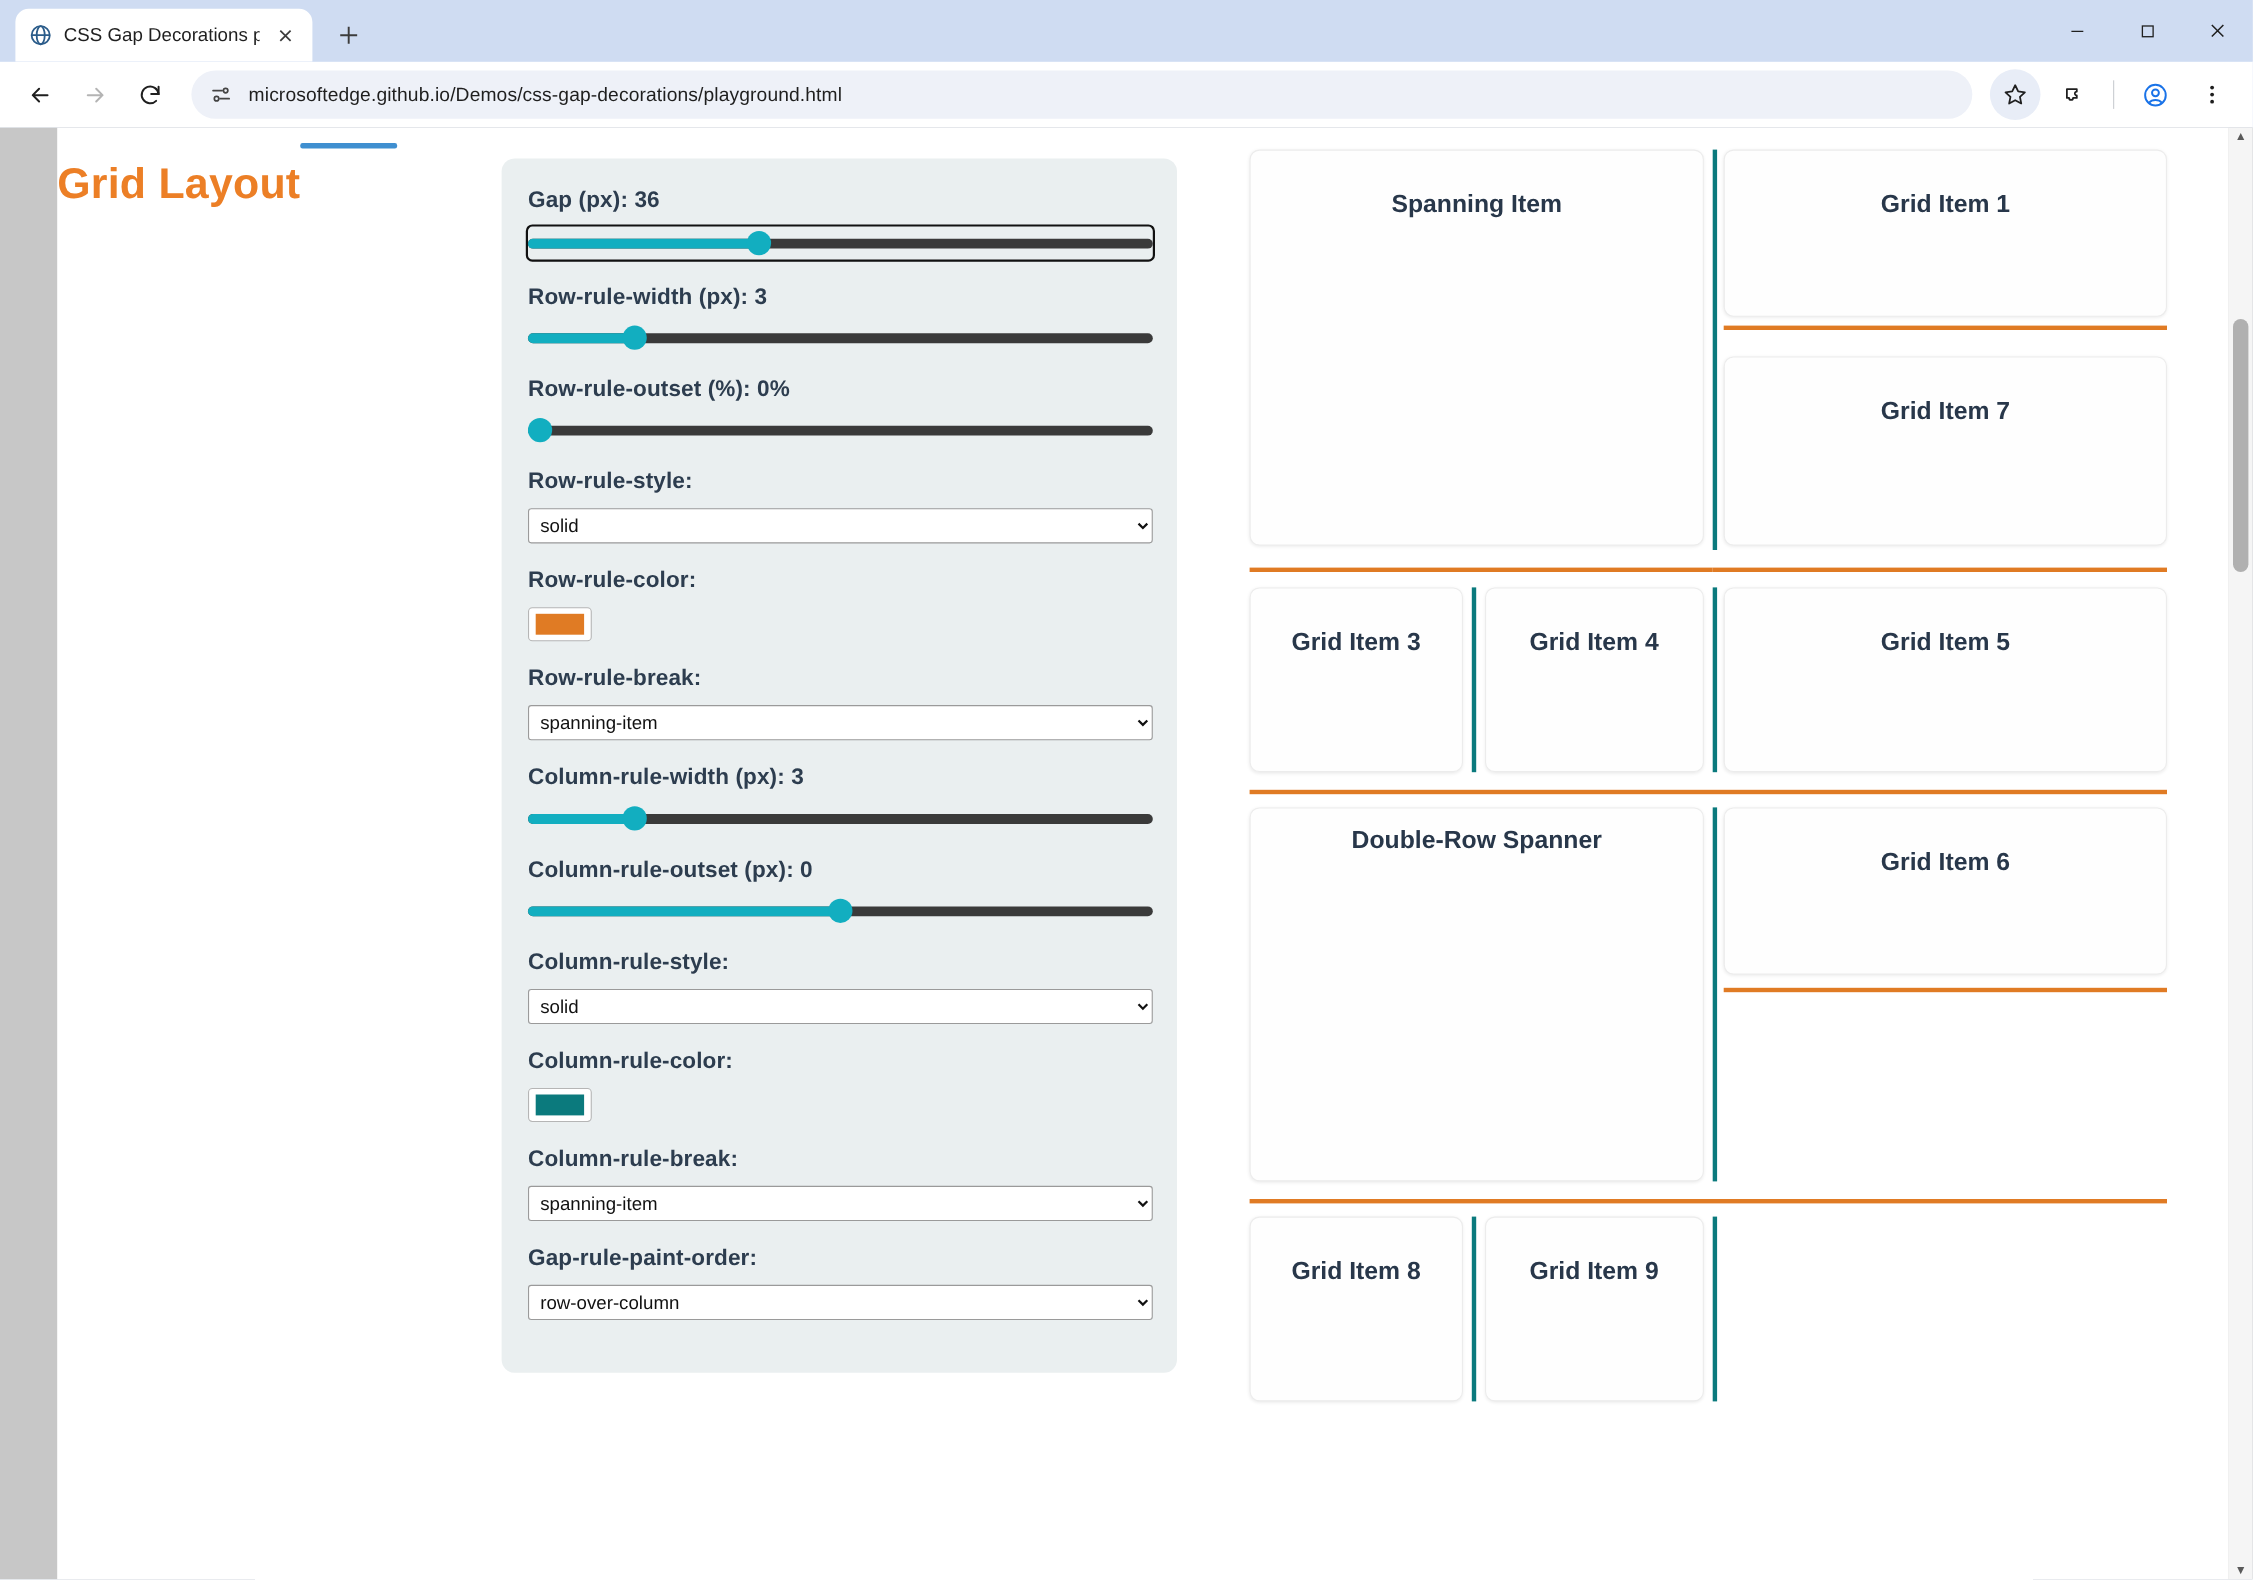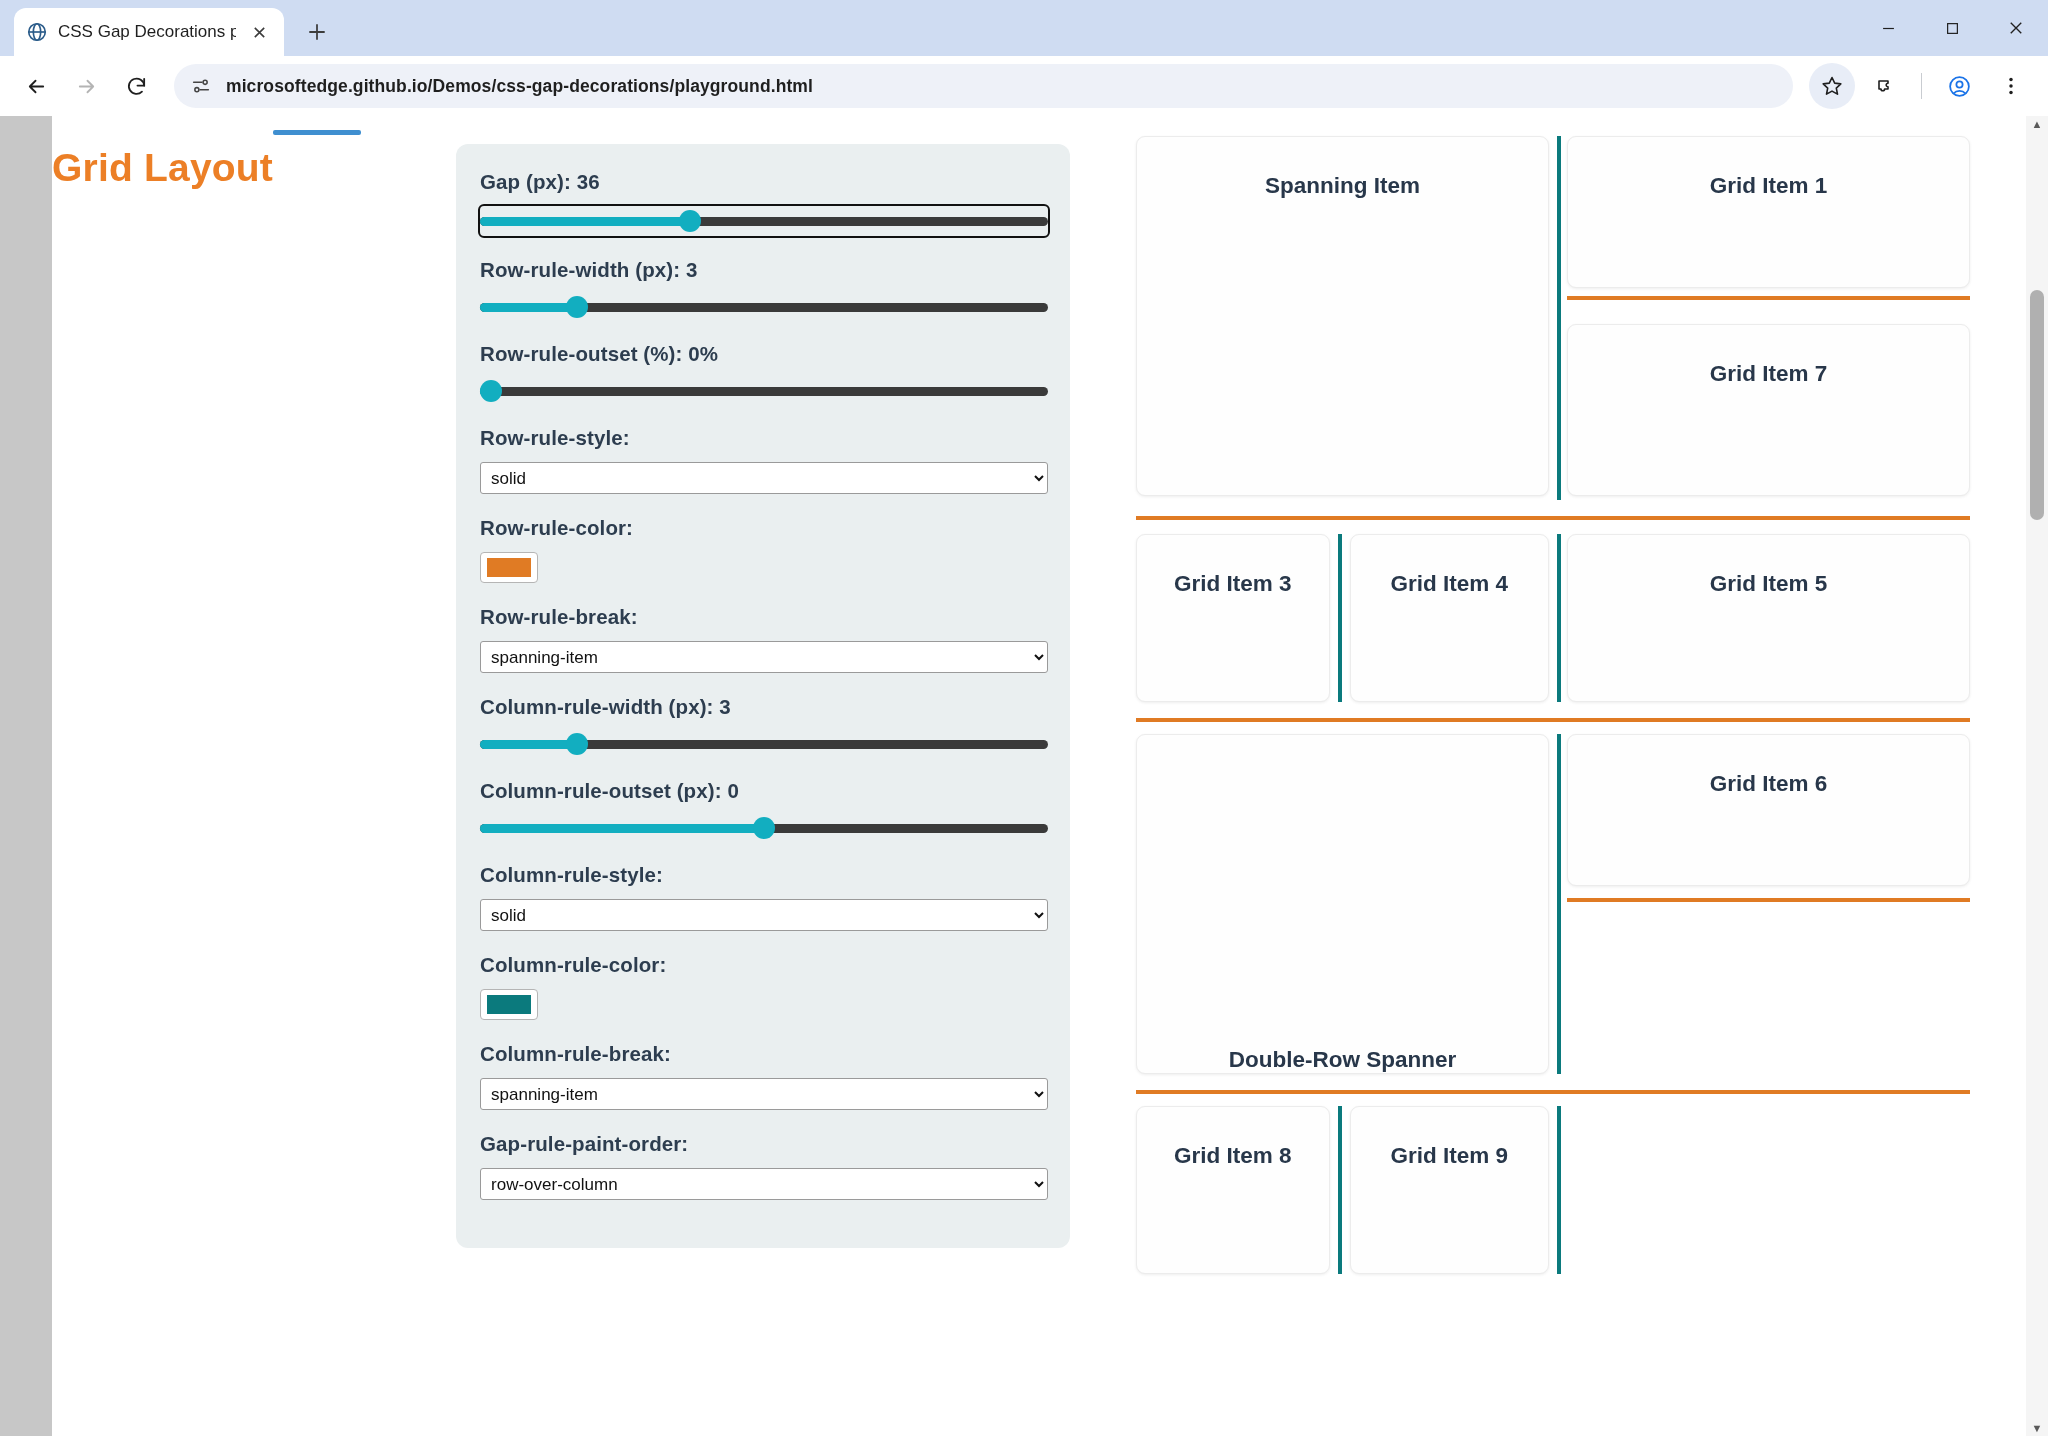--- a/index.html
+++ b/index.html
@@ -36,7 +36,7 @@
   .navbtn.fwd { color: #b4b4b4; }
   .omnibox { flex: 1; height: 44px; background: #eef1f8; border-radius: 22px;
              display: flex; align-items: center; padding: 0 16px; gap: 14px;
-             margin: 0 10px; font-weight: bold; }
+             margin: 0 10px; }
   .omni-icon { width: 22px; height: 22px; flex: 0 0 22px; color: #444; }
   .omni-url { font-size: 17.5px; color: #1f1f1f; letter-spacing: 0.1px; }
   .tbicon { width: 46px; height: 46px; display: flex; align-items: center;

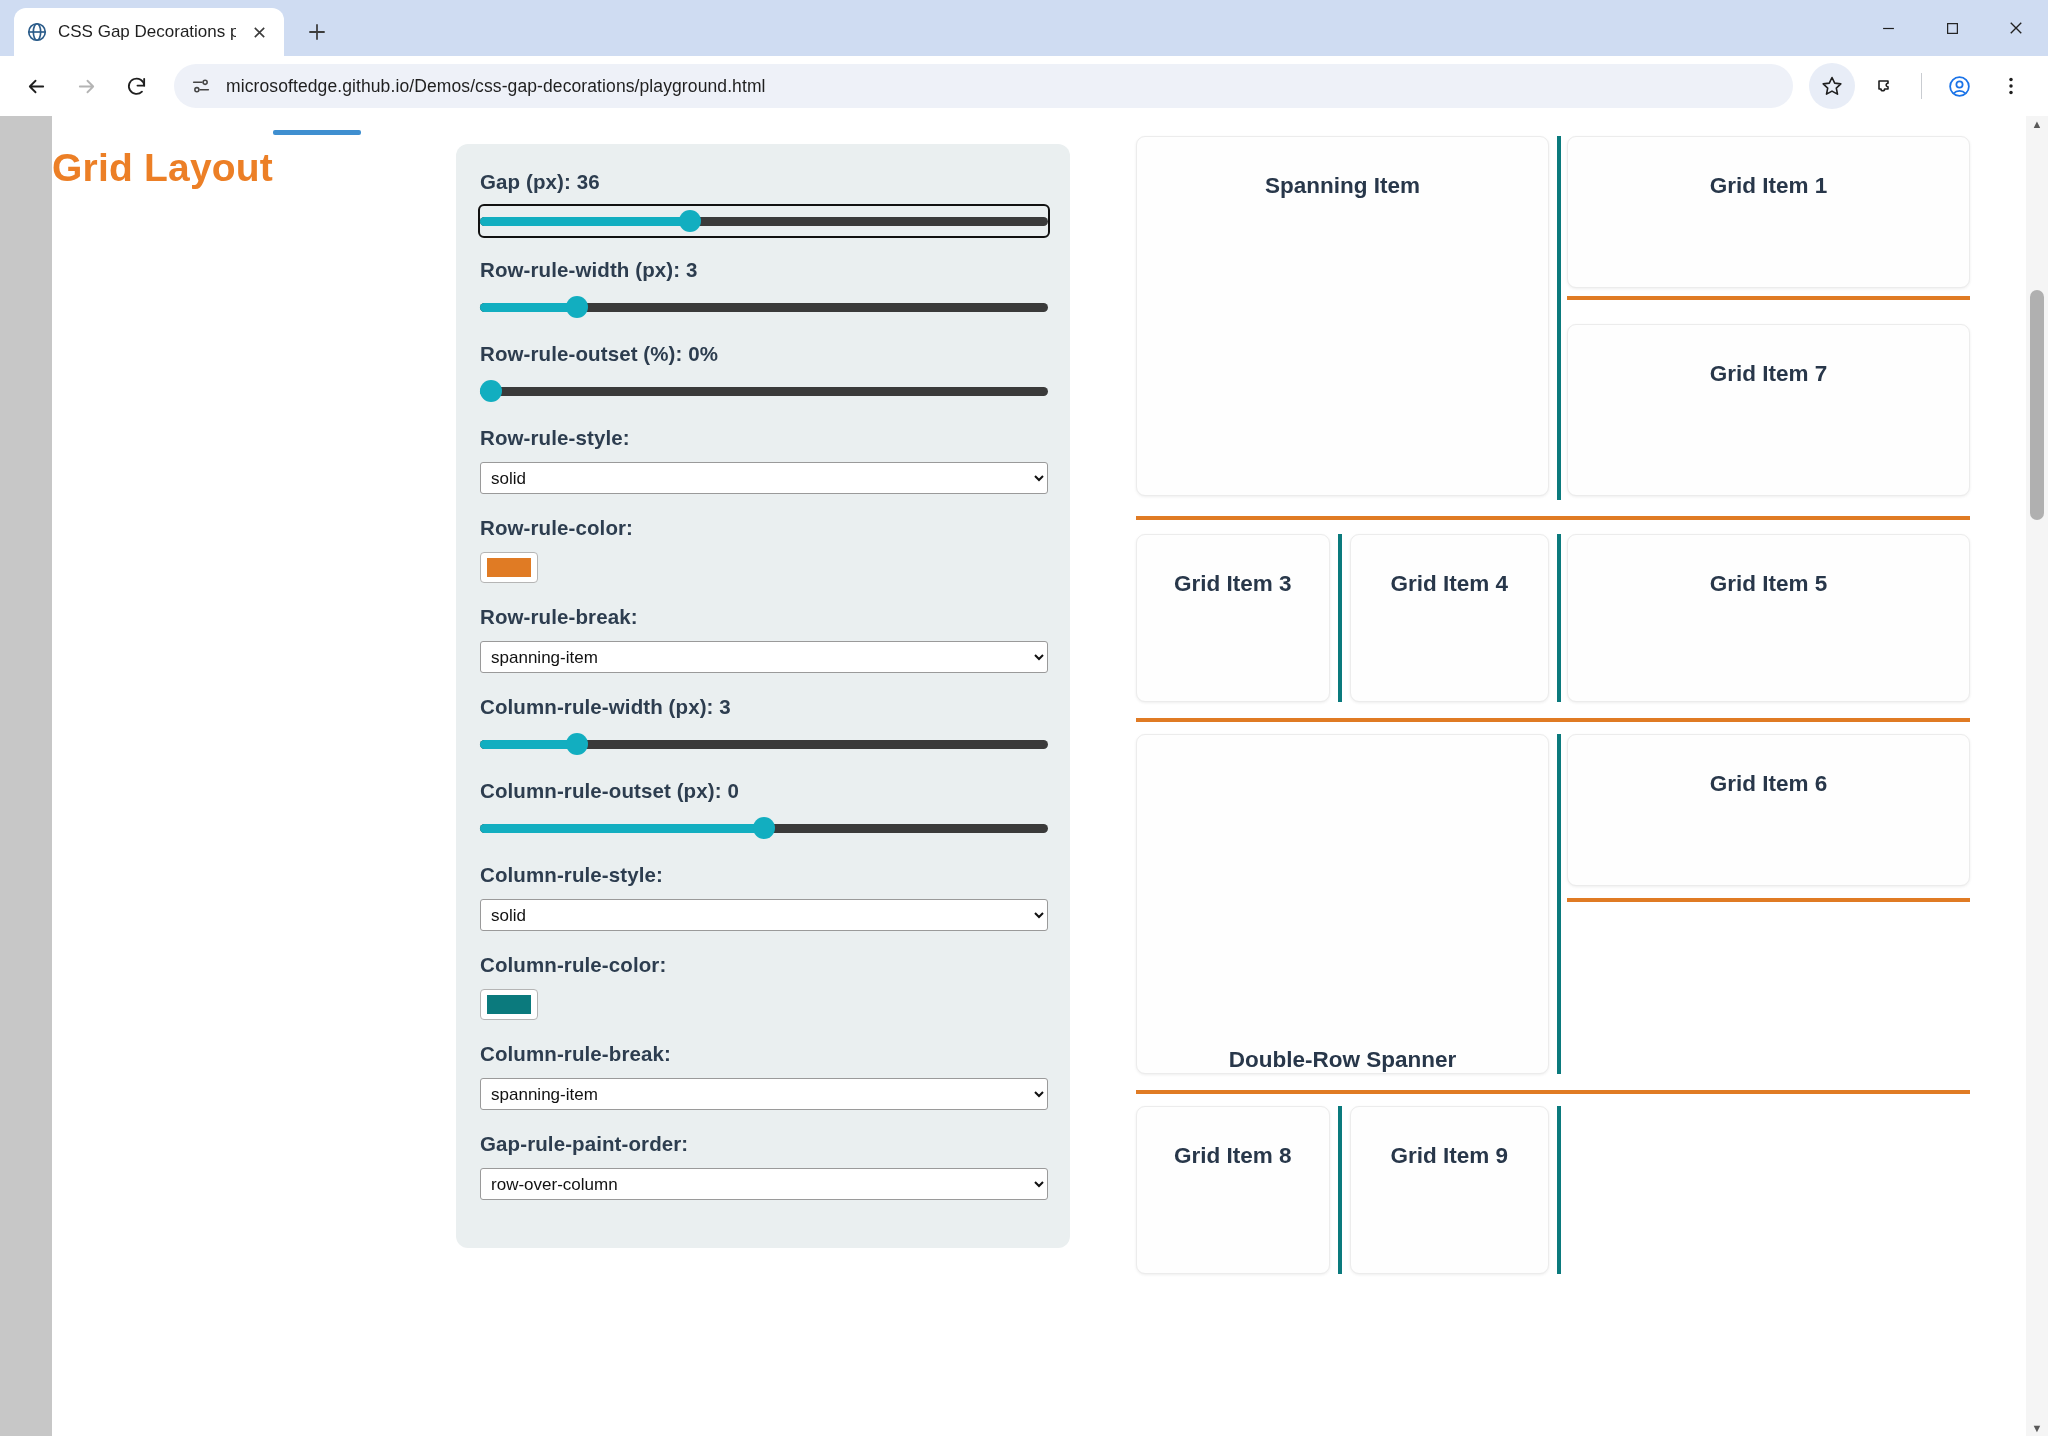--- a/index.html
+++ b/index.html
@@ -100,7 +100,7 @@
           display: flex; align-items: flex-start; justify-content: center;
           padding-top: 36px; }
   .cell-label { font-size: 22.5px; font-weight: 700; color: #28374a; }
-  .cell.tall { padding-top: 16px; align-items: flex-end; }
+  .cell.tall { padding-top: 16px; }
 
   .rule-row { position: absolute; height: 4px; background: #e07b24; }
   .rule-col { position: absolute; width: 4px; background: #0b7a7d; }

